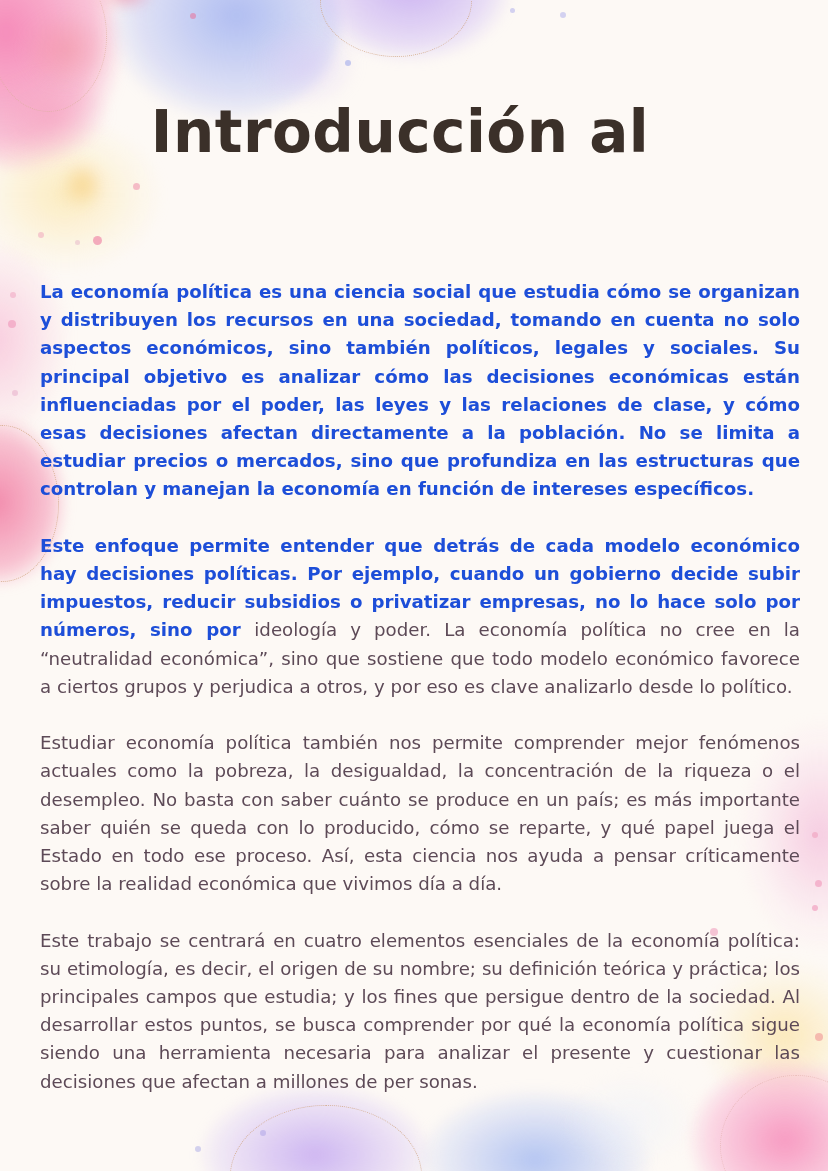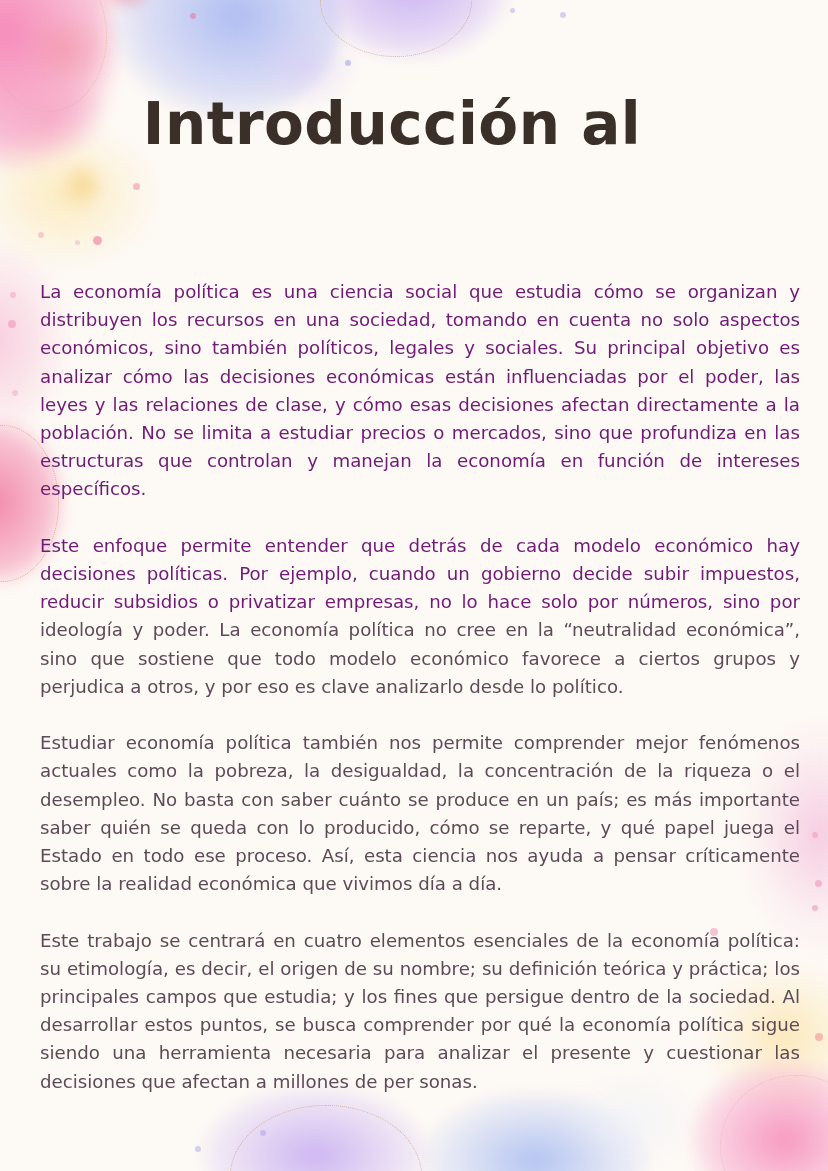--- a/index.html
+++ b/index.html
@@ -71,7 +71,7 @@
     top: 84px;
     width: 776px;
     text-align: center;
-    margin: 4px;
+    margin: 12px;
     font-family: "DejaVu Sans", sans-serif;
     font-weight: bold;
     font-size: 58px;

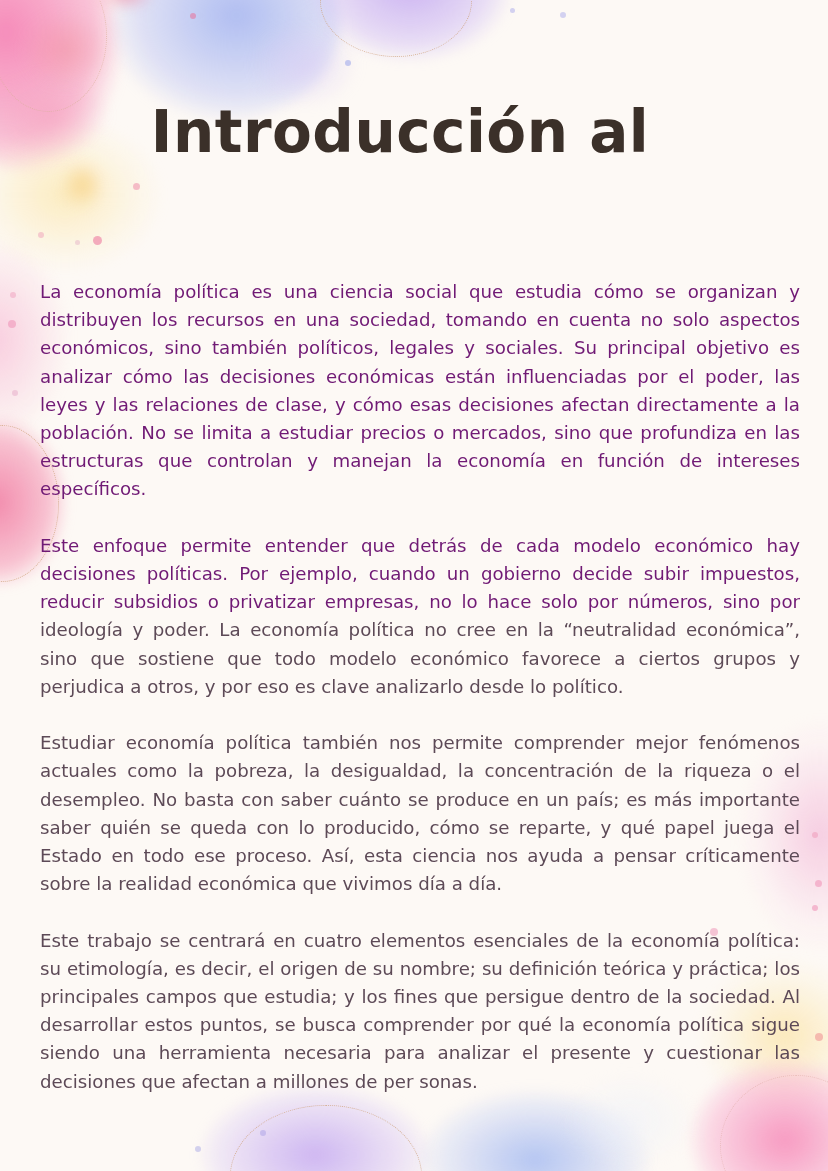--- a/index.html
+++ b/index.html
@@ -97,7 +97,7 @@
     text-align-last: left;
   }
   .muted { color: #5d4a57; }
-  .dark { color: #701a75; }
+  .dark { color: #1d4ed8; font-weight: bold; }
 </style>
 </head>
 <body>

